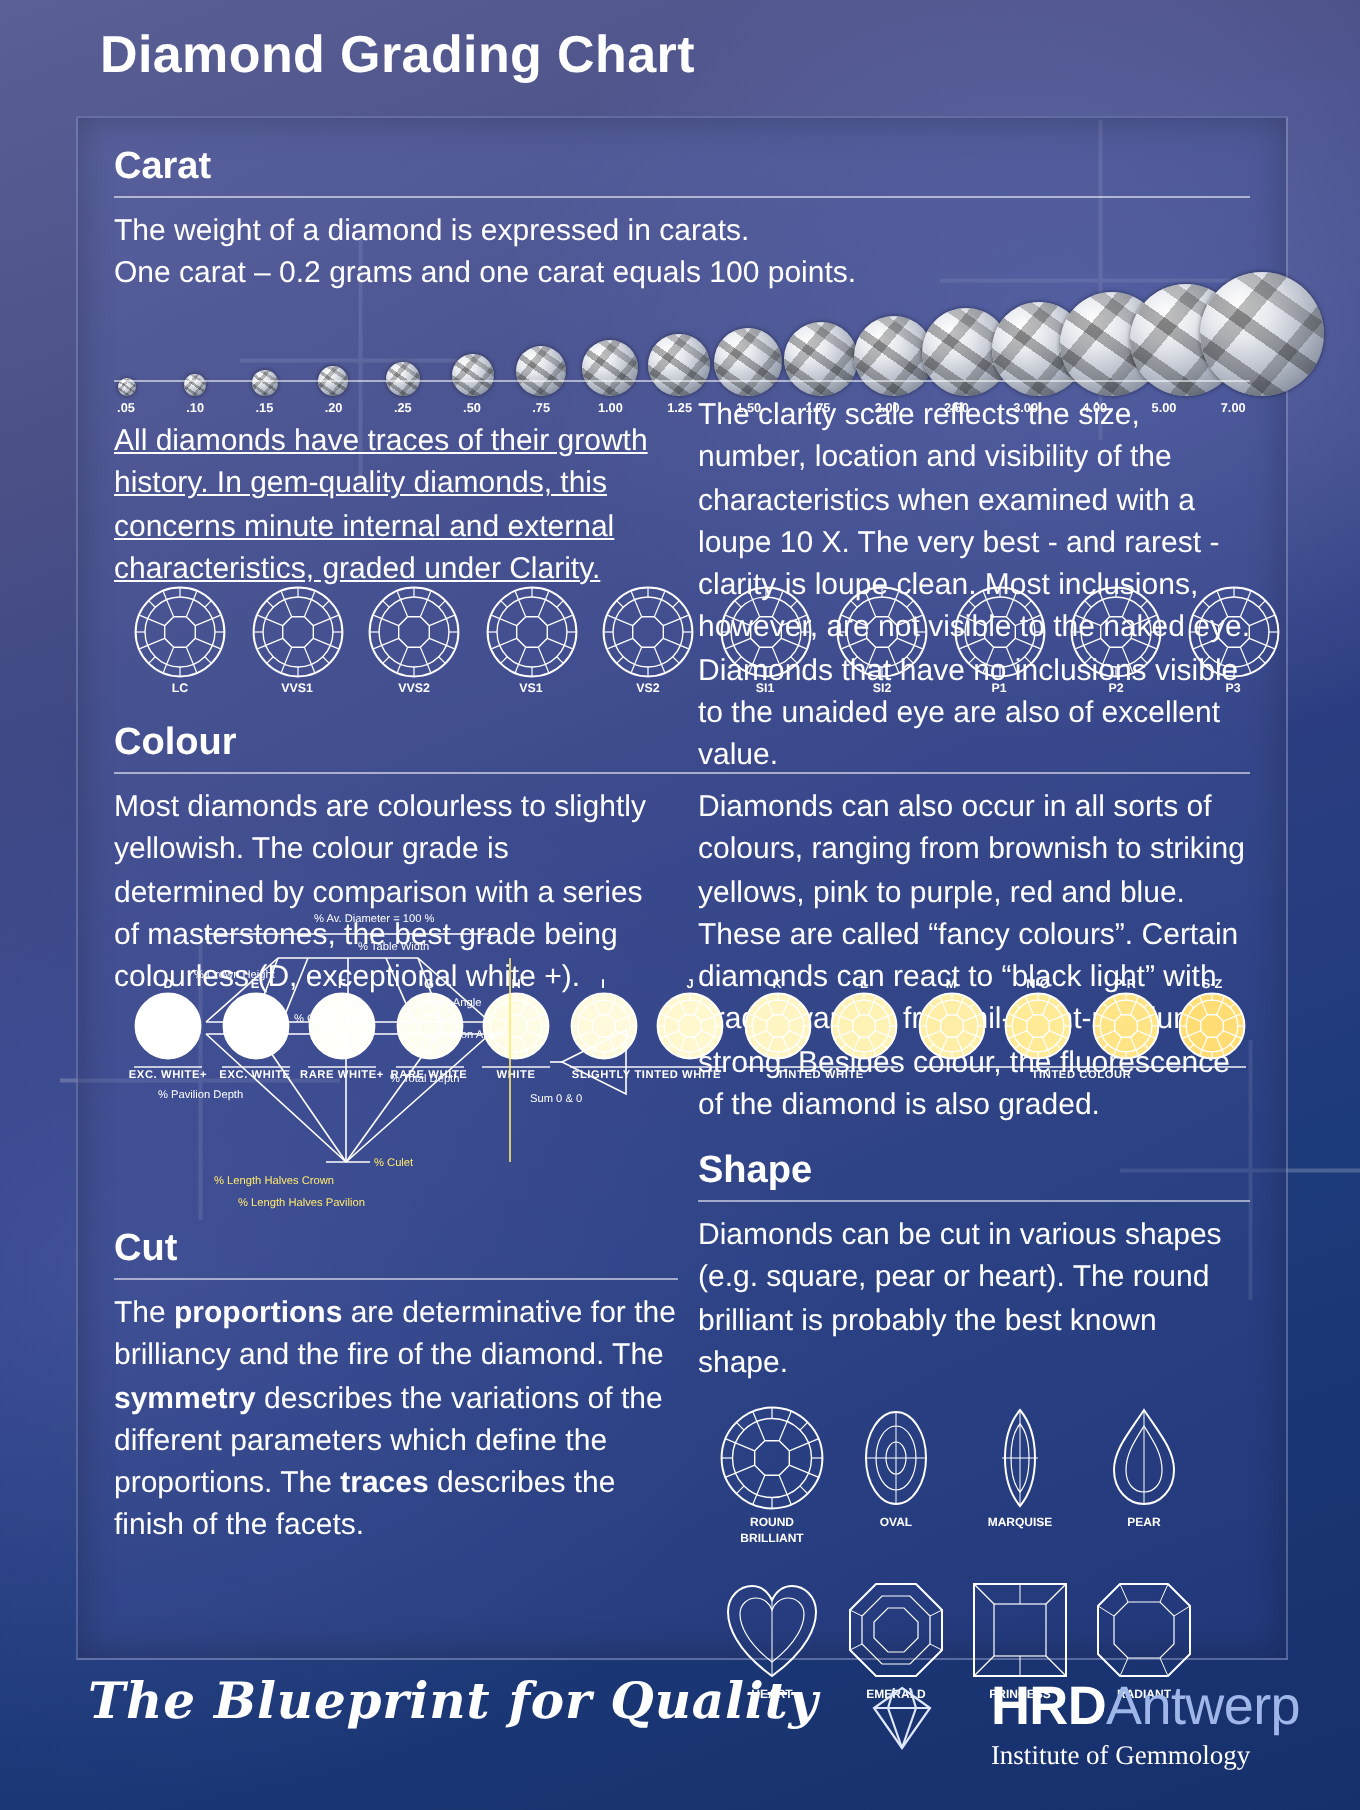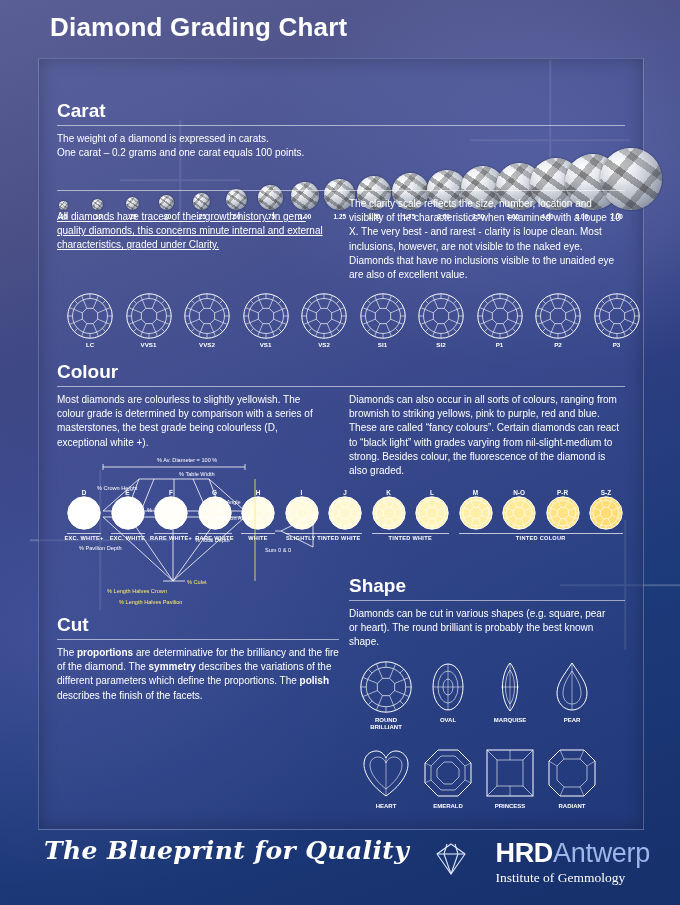--- a/index.html
+++ b/index.html
@@ -124,7 +124,7 @@
 
   <div class="card">
 
-    <div class="sec" style="top:14px;margin-top:27px;">
+    <div class="sec" style="top:14px;">
       <div class="sec-title">Carat</div>
       <div class="rule"></div>
       <div class="body-text" style="margin-top:6px;">The weight of a diamond is expressed in carats.</div>

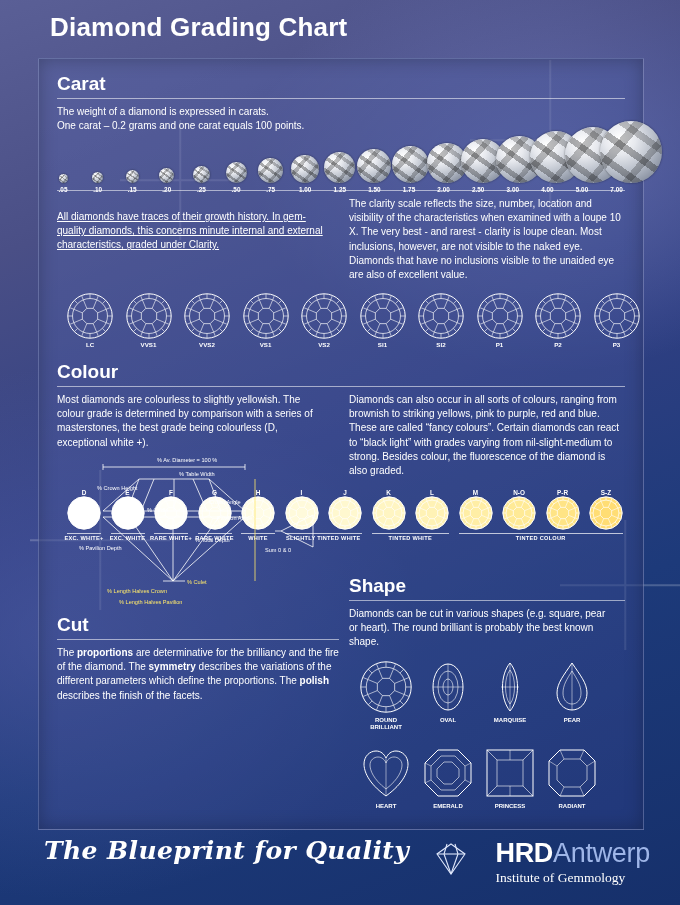--- a/index.html
+++ b/index.html
@@ -39,7 +39,7 @@
   }
   .rule{height:1px;background:rgba(255,255,255,.55);margin-top:3px;}
   .body-text{
-    color:#ffffff;font-size:10px;line-height:1.42;
+    color:#ffffff;font-size:15px;line-height:1.42;
   }
   .body-text b{font-weight:bold;}
 

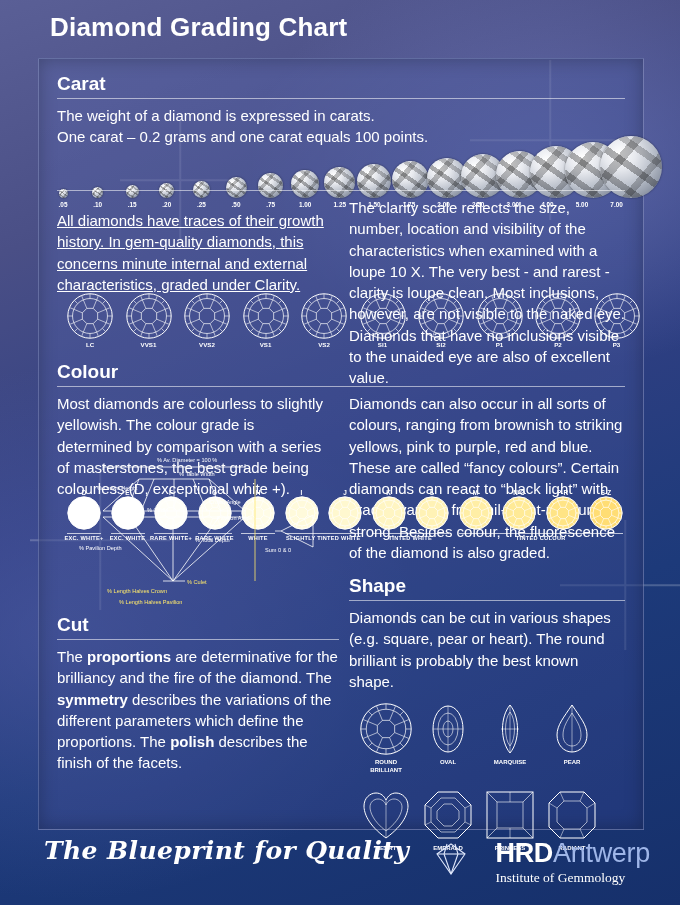--- a/index.html
+++ b/index.html
@@ -985,7 +985,7 @@
     <div class="sec" style="top:516px;width:282px;margin-top:39px;">
       <div class="sec-title">Cut</div>
       <div class="rule"></div>
-      <div class="body-text" style="margin-top:6px;width:282px;" id="cut-text">The <b>proportions</b> are determinative for the brilliancy and the fire of the diamond. The <b>symmetry</b> describes the variations of the different parameters which define the proportions. The <b>polish</b> describes the finish of the facets.</div>
+      <div class="body-text" style="margin-top:6px;width:282px;" id="cut-text">The <b>proportions</b> are determinative for the brilliancy and the fire of the diamond. The <b>symmetry</b> describes the variations of the different parameters which define the proportions. The <b>traces</b> describes the finish of the facets.</div>
     </div>
 
     <div class="diagram">

